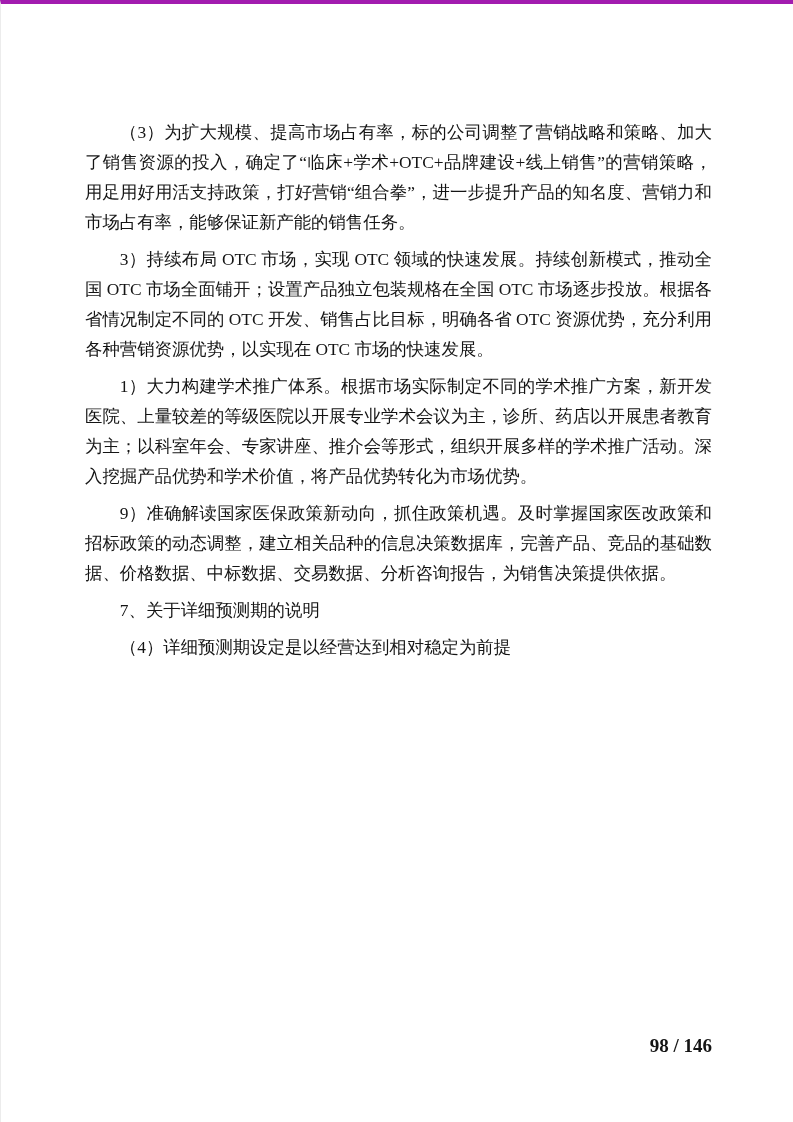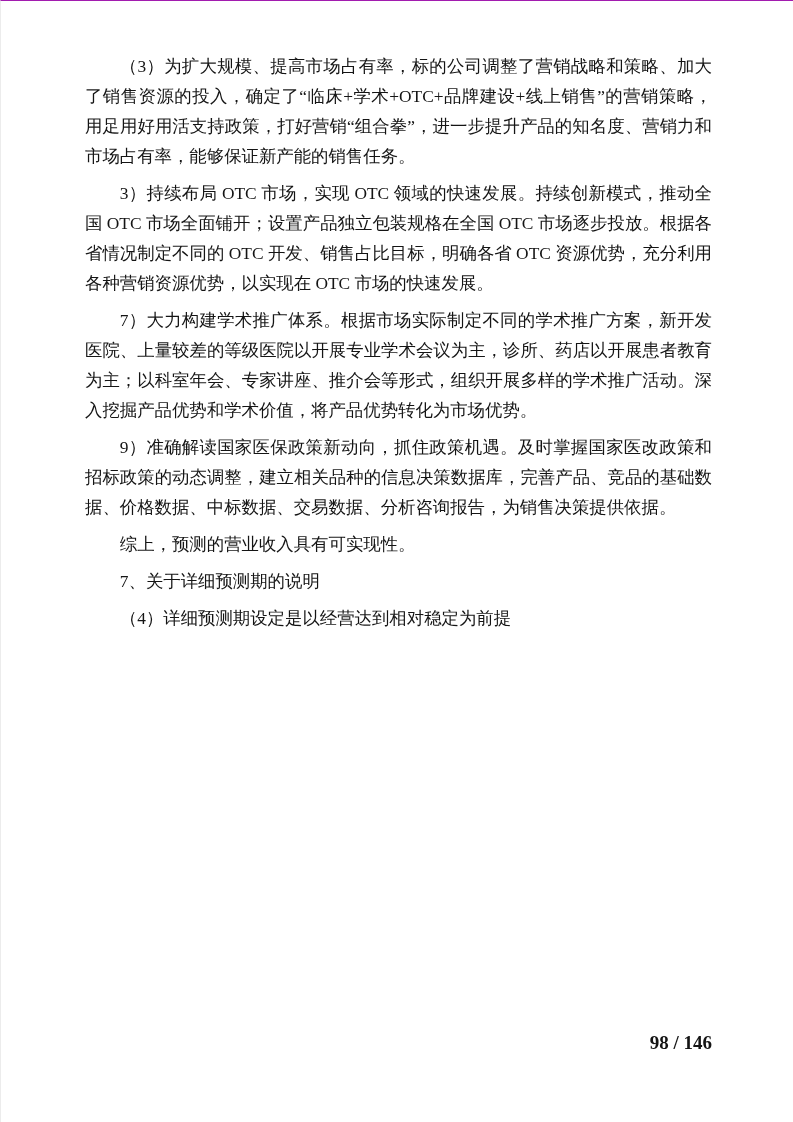--- a/index.html
+++ b/index.html
@@ -13,9 +13,9 @@
       height: 1122px;
       background: #ffffff;
       box-sizing: border-box;
-      border-top: 1px solid #a21caf;
+      border-top: 4px solid #a21caf;
       border-left: 1px solid #ececec;
-      padding: 50px 81px 0 84px;
+      padding: 113px 81px 0 84px;
       font-family: "Liberation Serif", "DejaVu Serif", serif;
       font-size: 17.4px;
       line-height: 30px;

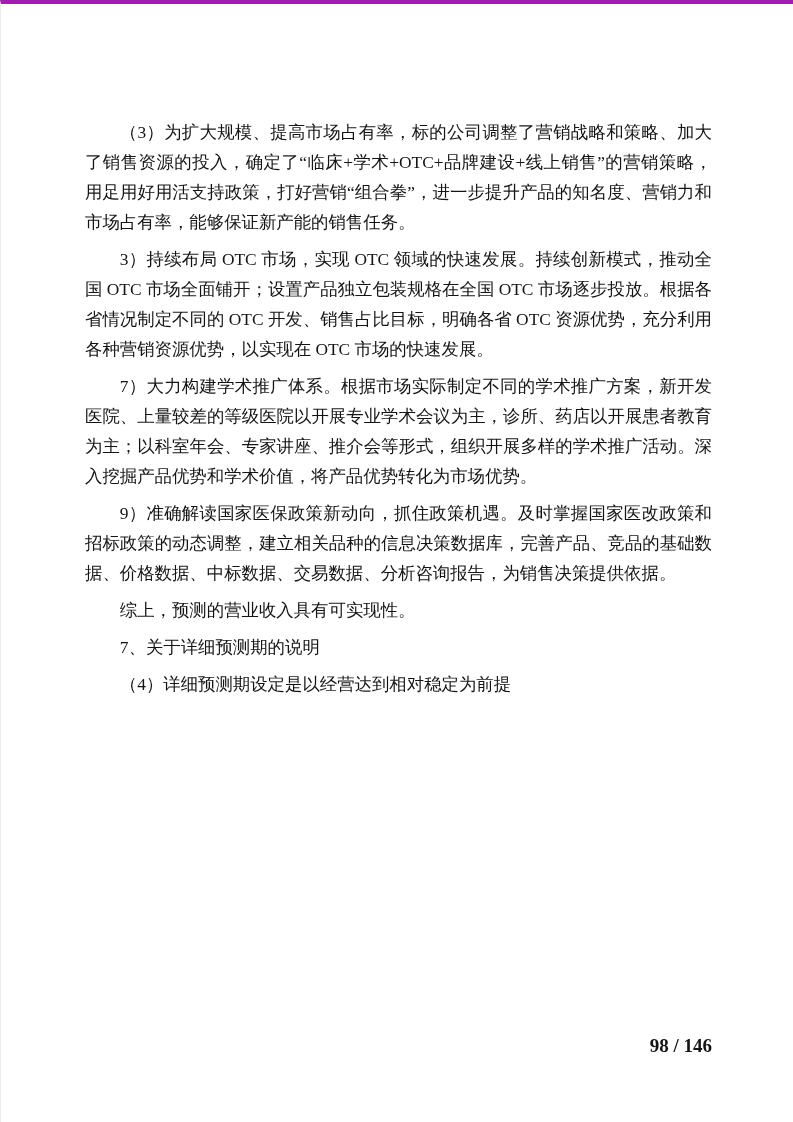--- a/index.html
+++ b/index.html
@@ -47,7 +47,7 @@
 <div class="page">
   <p>（3）为扩大规模、提高市场占有率，标的公司调整了营销战略和策略、加大了销售资源的投入，确定了“临床+学术+OTC+品牌建设+线上销售”的营销策略，用足用好用活支持政策，打好营销“组合拳”，进一步提升产品的知名度、营销力和市场占有率，能够保证新产能的销售任务。</p>
   <p>3）持续布局 OTC 市场，实现 OTC 领域的快速发展。持续创新模式，推动全国 OTC 市场全面铺开；设置产品独立包装规格在全国 OTC 市场逐步投放。根据各省情况制定不同的 OTC 开发、销售占比目标，明确各省 OTC 资源优势，充分利用各种营销资源优势，以实现在 OTC 市场的快速发展。</p>
-  <p>7）大力构建学术推广体系。根据市场实际制定不同的学术推广方案，新开发医院、上量较差的等级医院以开展专业学术会议为主，诊所、药店以开展患者教育为主；以科室年会、专家讲座、推介会等形式，组织开展多样的学术推广活动。深入挖掘产品优势和学术价值，将产品优势转化为市场优势。</p>
+  <p>1）大力构建学术推广体系。根据市场实际制定不同的学术推广方案，新开发医院、上量较差的等级医院以开展专业学术会议为主，诊所、药店以开展患者教育为主；以科室年会、专家讲座、推介会等形式，组织开展多样的学术推广活动。深入挖掘产品优势和学术价值，将产品优势转化为市场优势。</p>
   <p>9）准确解读国家医保政策新动向，抓住政策机遇。及时掌握国家医改政策和招标政策的动态调整，建立相关品种的信息决策数据库，完善产品、竞品的基础数据、价格数据、中标数据、交易数据、分析咨询报告，为销售决策提供依据。</p>
   <p>综上，预测的营业收入具有可实现性。</p>
   <p>7、关于详细预测期的说明</p>

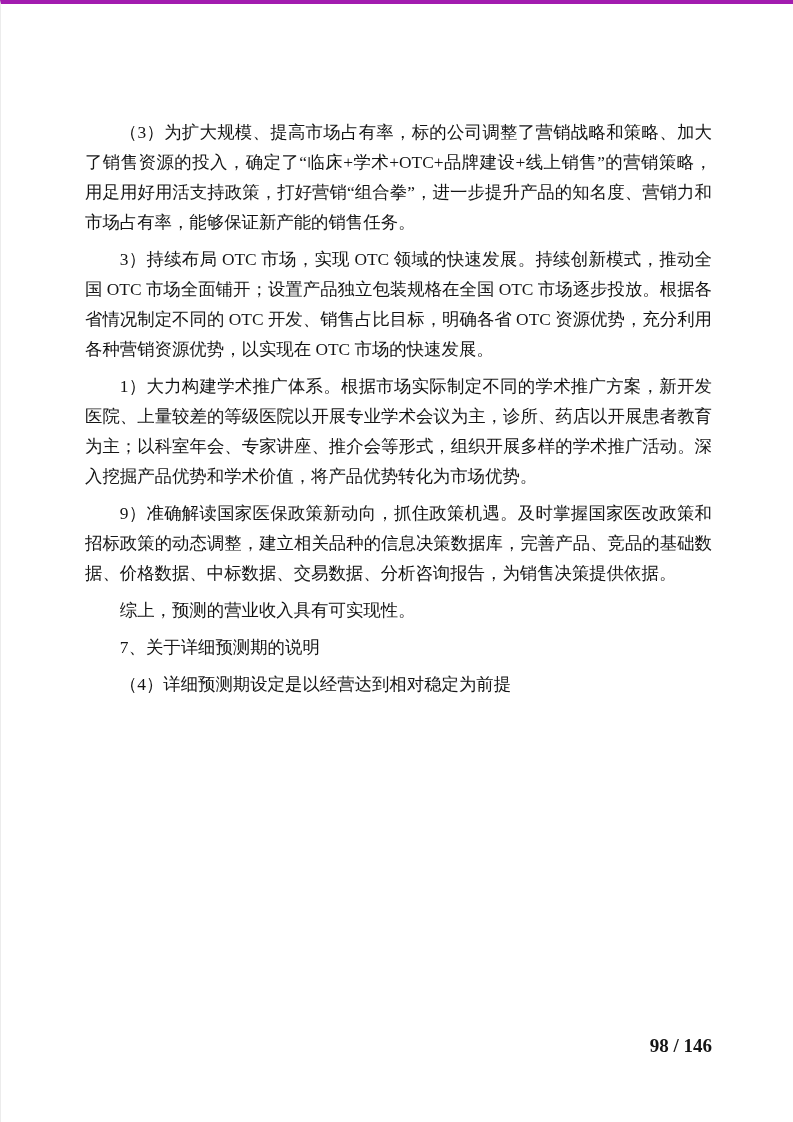--- a/index.html
+++ b/index.html
@@ -49,7 +49,6 @@
   <p>3）持续布局 OTC 市场，实现 OTC 领域的快速发展。持续创新模式，推动全国 OTC 市场全面铺开；设置产品独立包装规格在全国 OTC 市场逐步投放。根据各省情况制定不同的 OTC 开发、销售占比目标，明确各省 OTC 资源优势，充分利用各种营销资源优势，以实现在 OTC 市场的快速发展。</p>
   <p>1）大力构建学术推广体系。根据市场实际制定不同的学术推广方案，新开发医院、上量较差的等级医院以开展专业学术会议为主，诊所、药店以开展患者教育为主；以科室年会、专家讲座、推介会等形式，组织开展多样的学术推广活动。深入挖掘产品优势和学术价值，将产品优势转化为市场优势。</p>
   <p>9）准确解读国家医保政策新动向，抓住政策机遇。及时掌握国家医改政策和招标政策的动态调整，建立相关品种的信息决策数据库，完善产品、竞品的基础数据、价格数据、中标数据、交易数据、分析咨询报告，为销售决策提供依据。</p>
-  <p>综上，预测的营业收入具有可实现性。</p>
   <p>7、关于详细预测期的说明</p>
   <p>（4）详细预测期设定是以经营达到相对稳定为前提</p>
 

